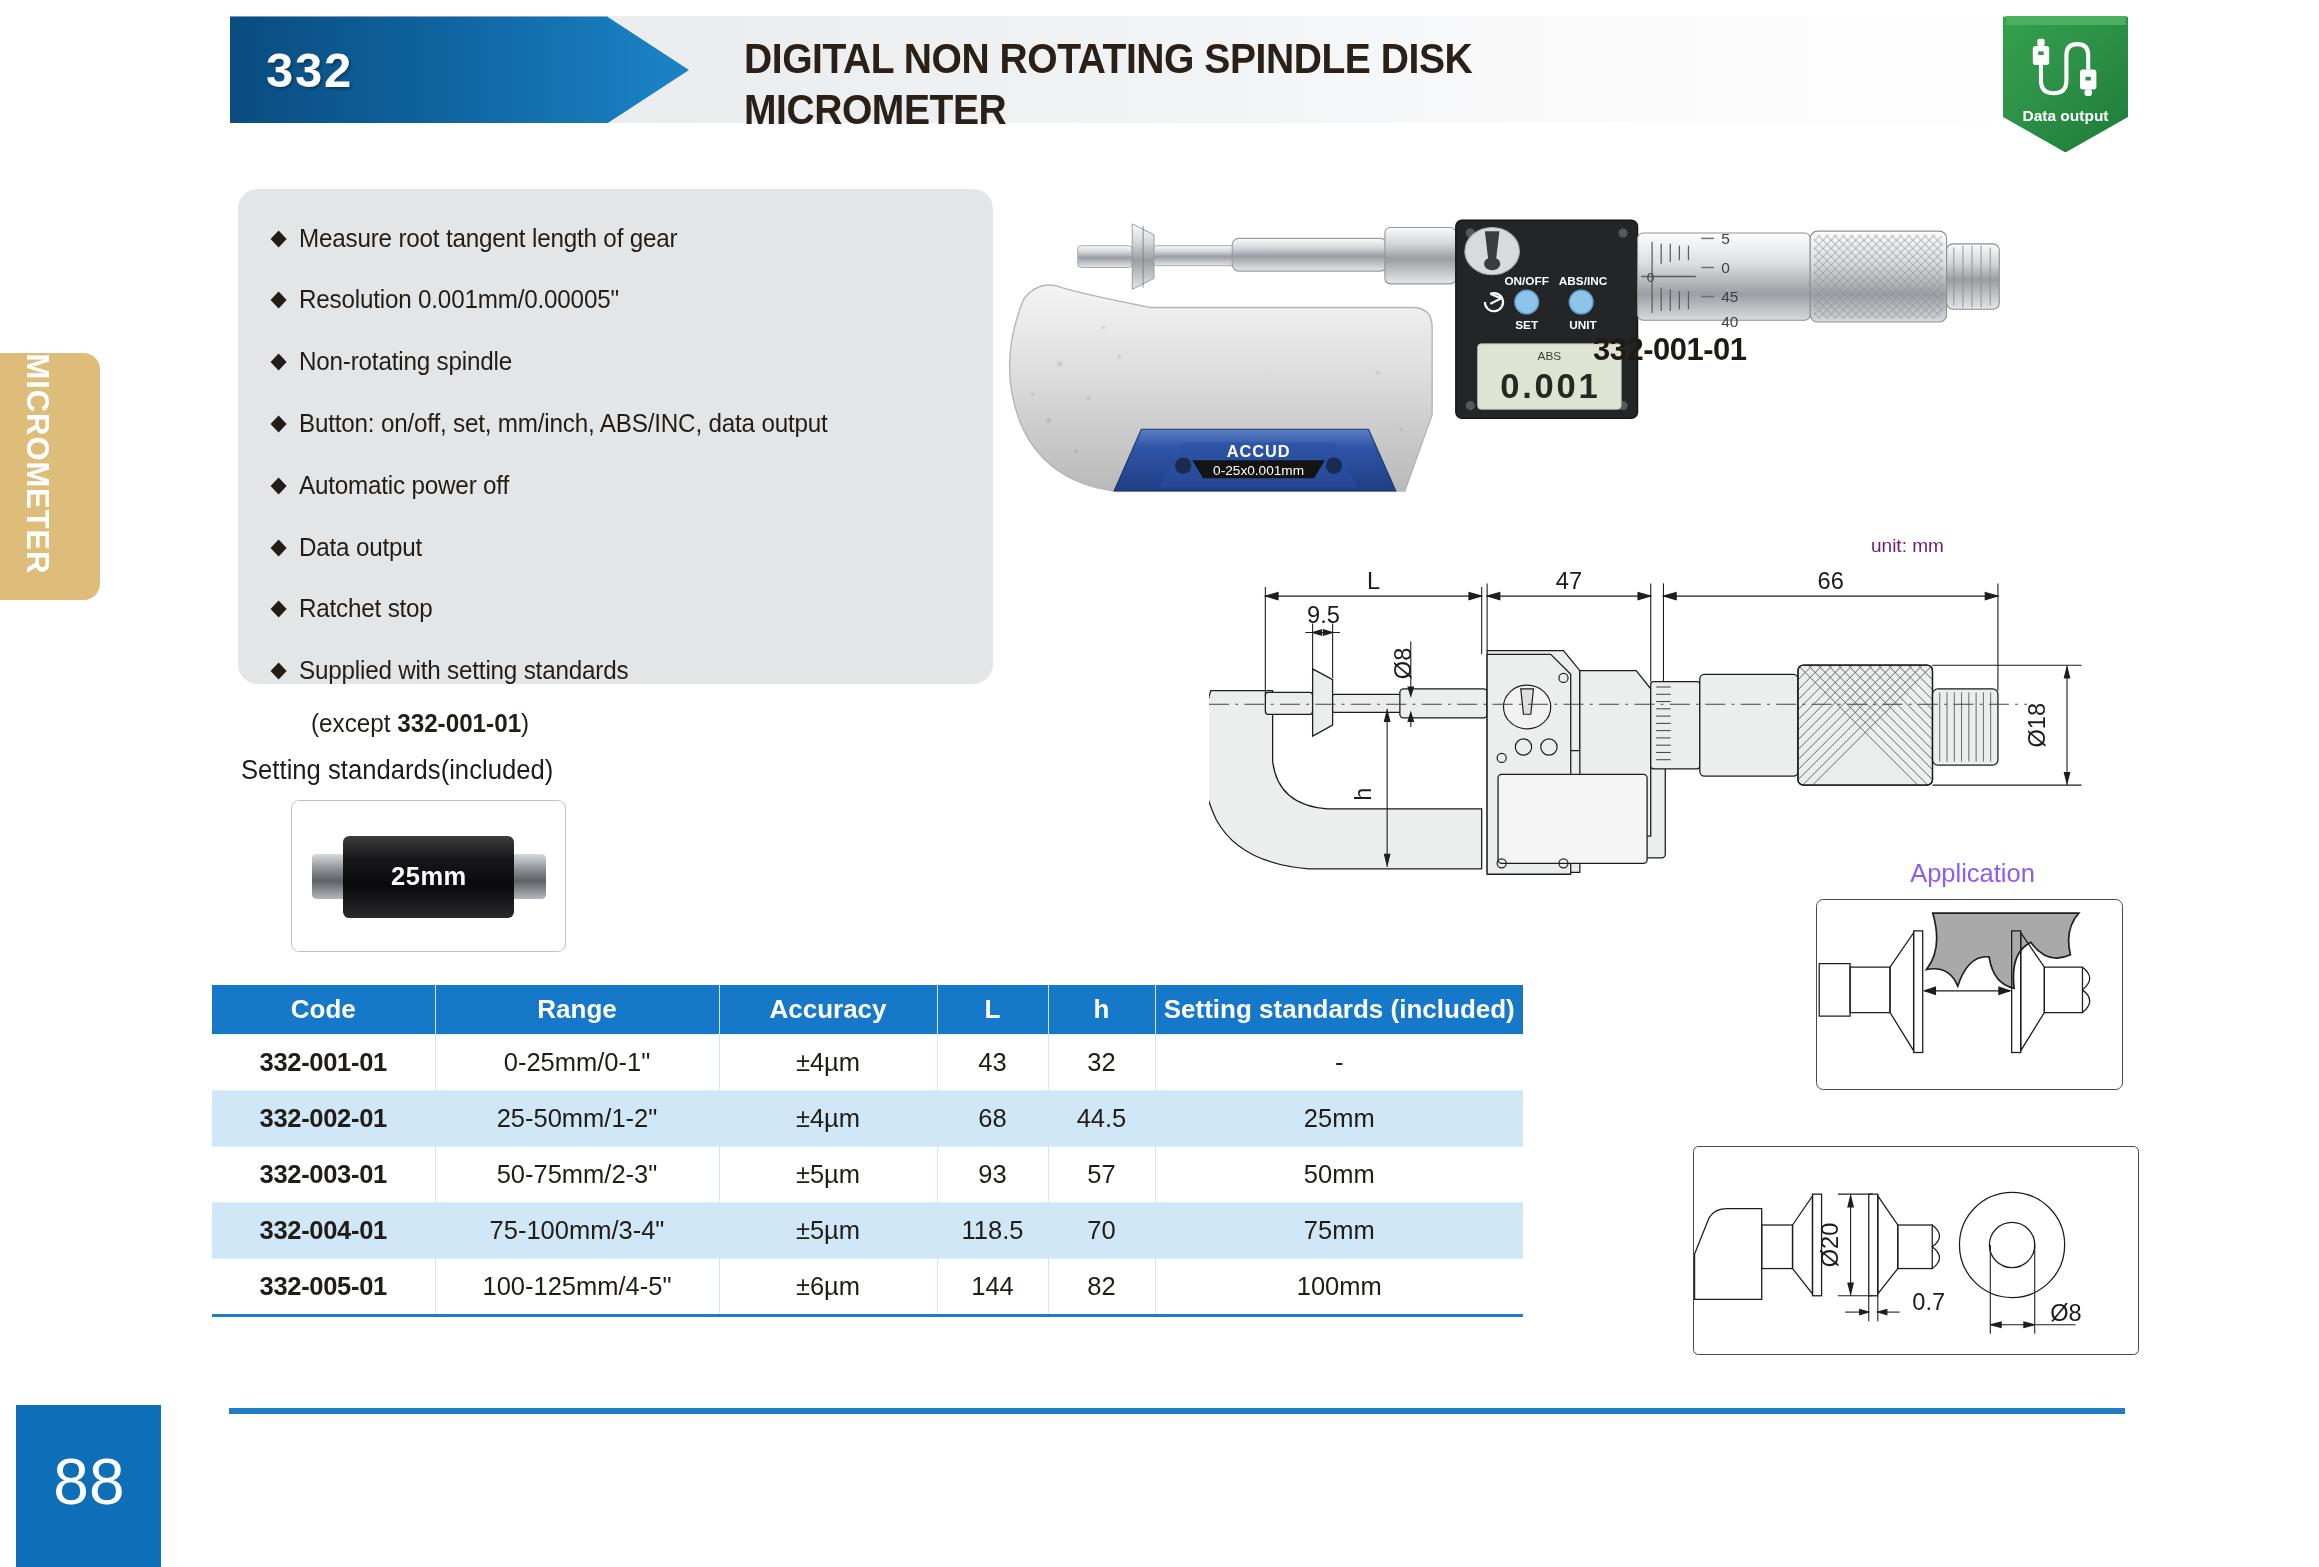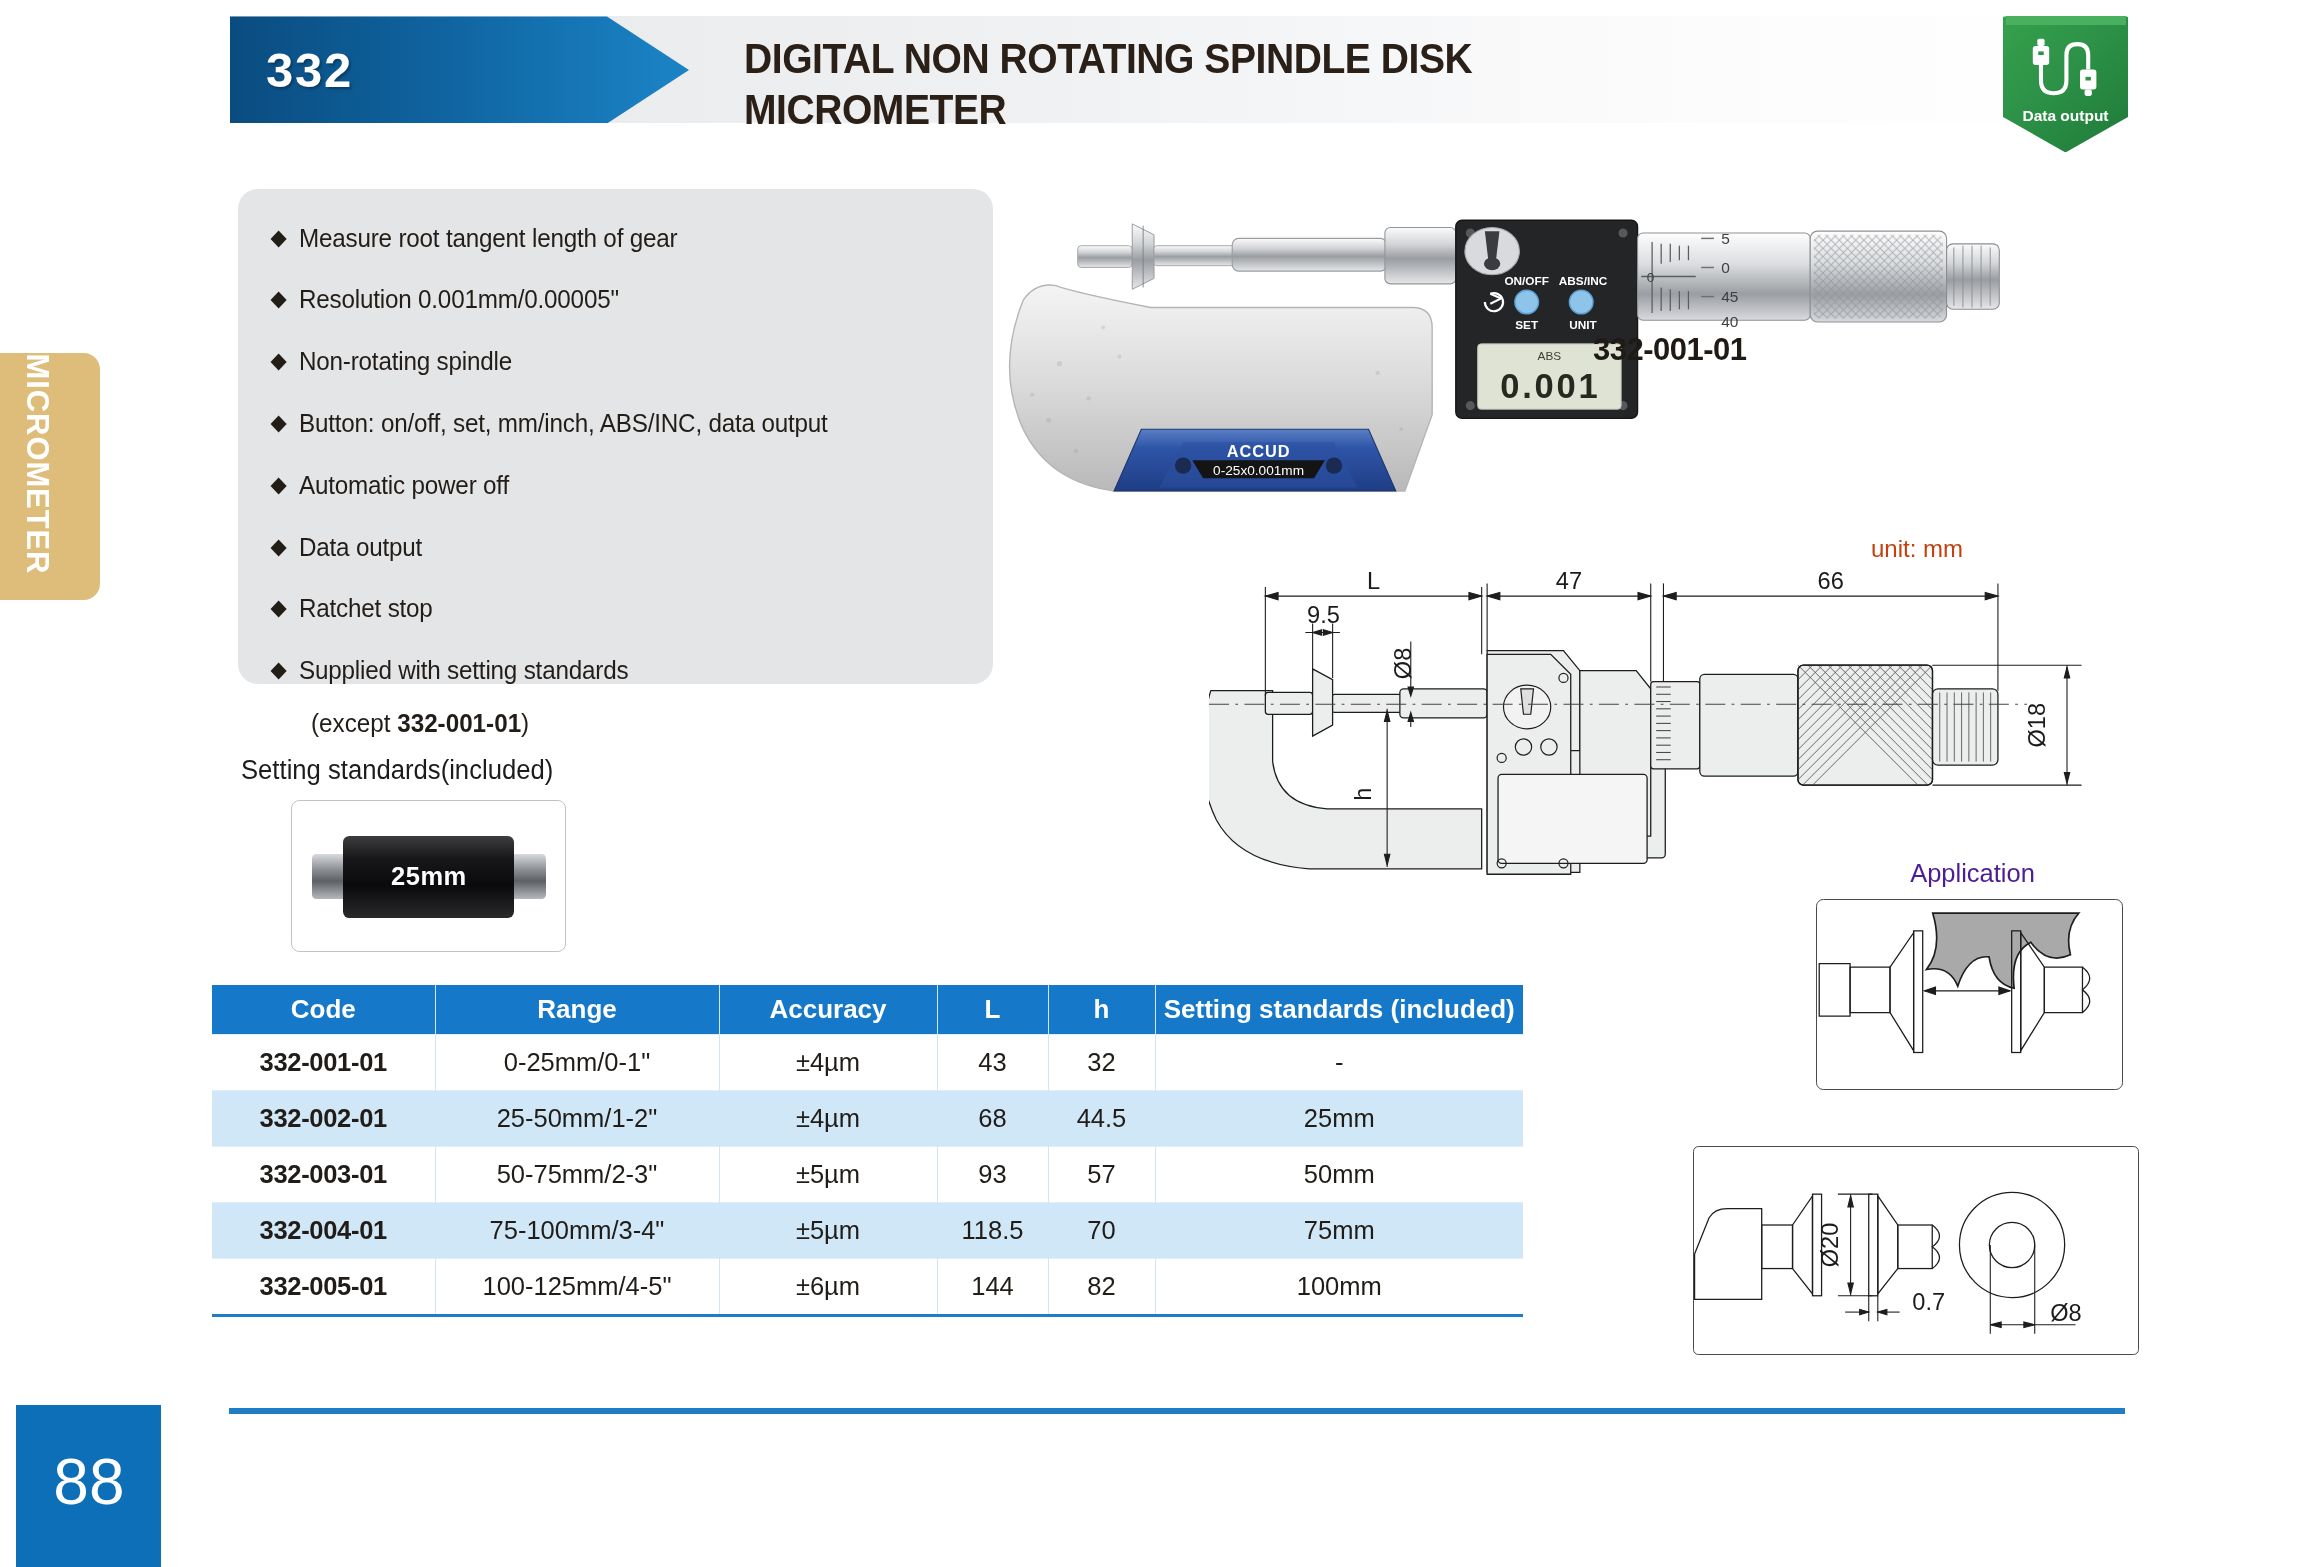--- a/index.html
+++ b/index.html
@@ -169,7 +169,7 @@
     border:1.4px solid #4a4a4a;border-radius:5.5px;background:#fff;
   }
   .unit-label{
-    position:absolute;left:1871px;top:535px;font-size:24px;color:#c2410c;
+    position:absolute;left:1871px;top:535px;font-size:19px;color:#701a75;
   }
   .photo-label{
     position:absolute;left:1593px;top:332px;font-size:31px;font-weight:bold;

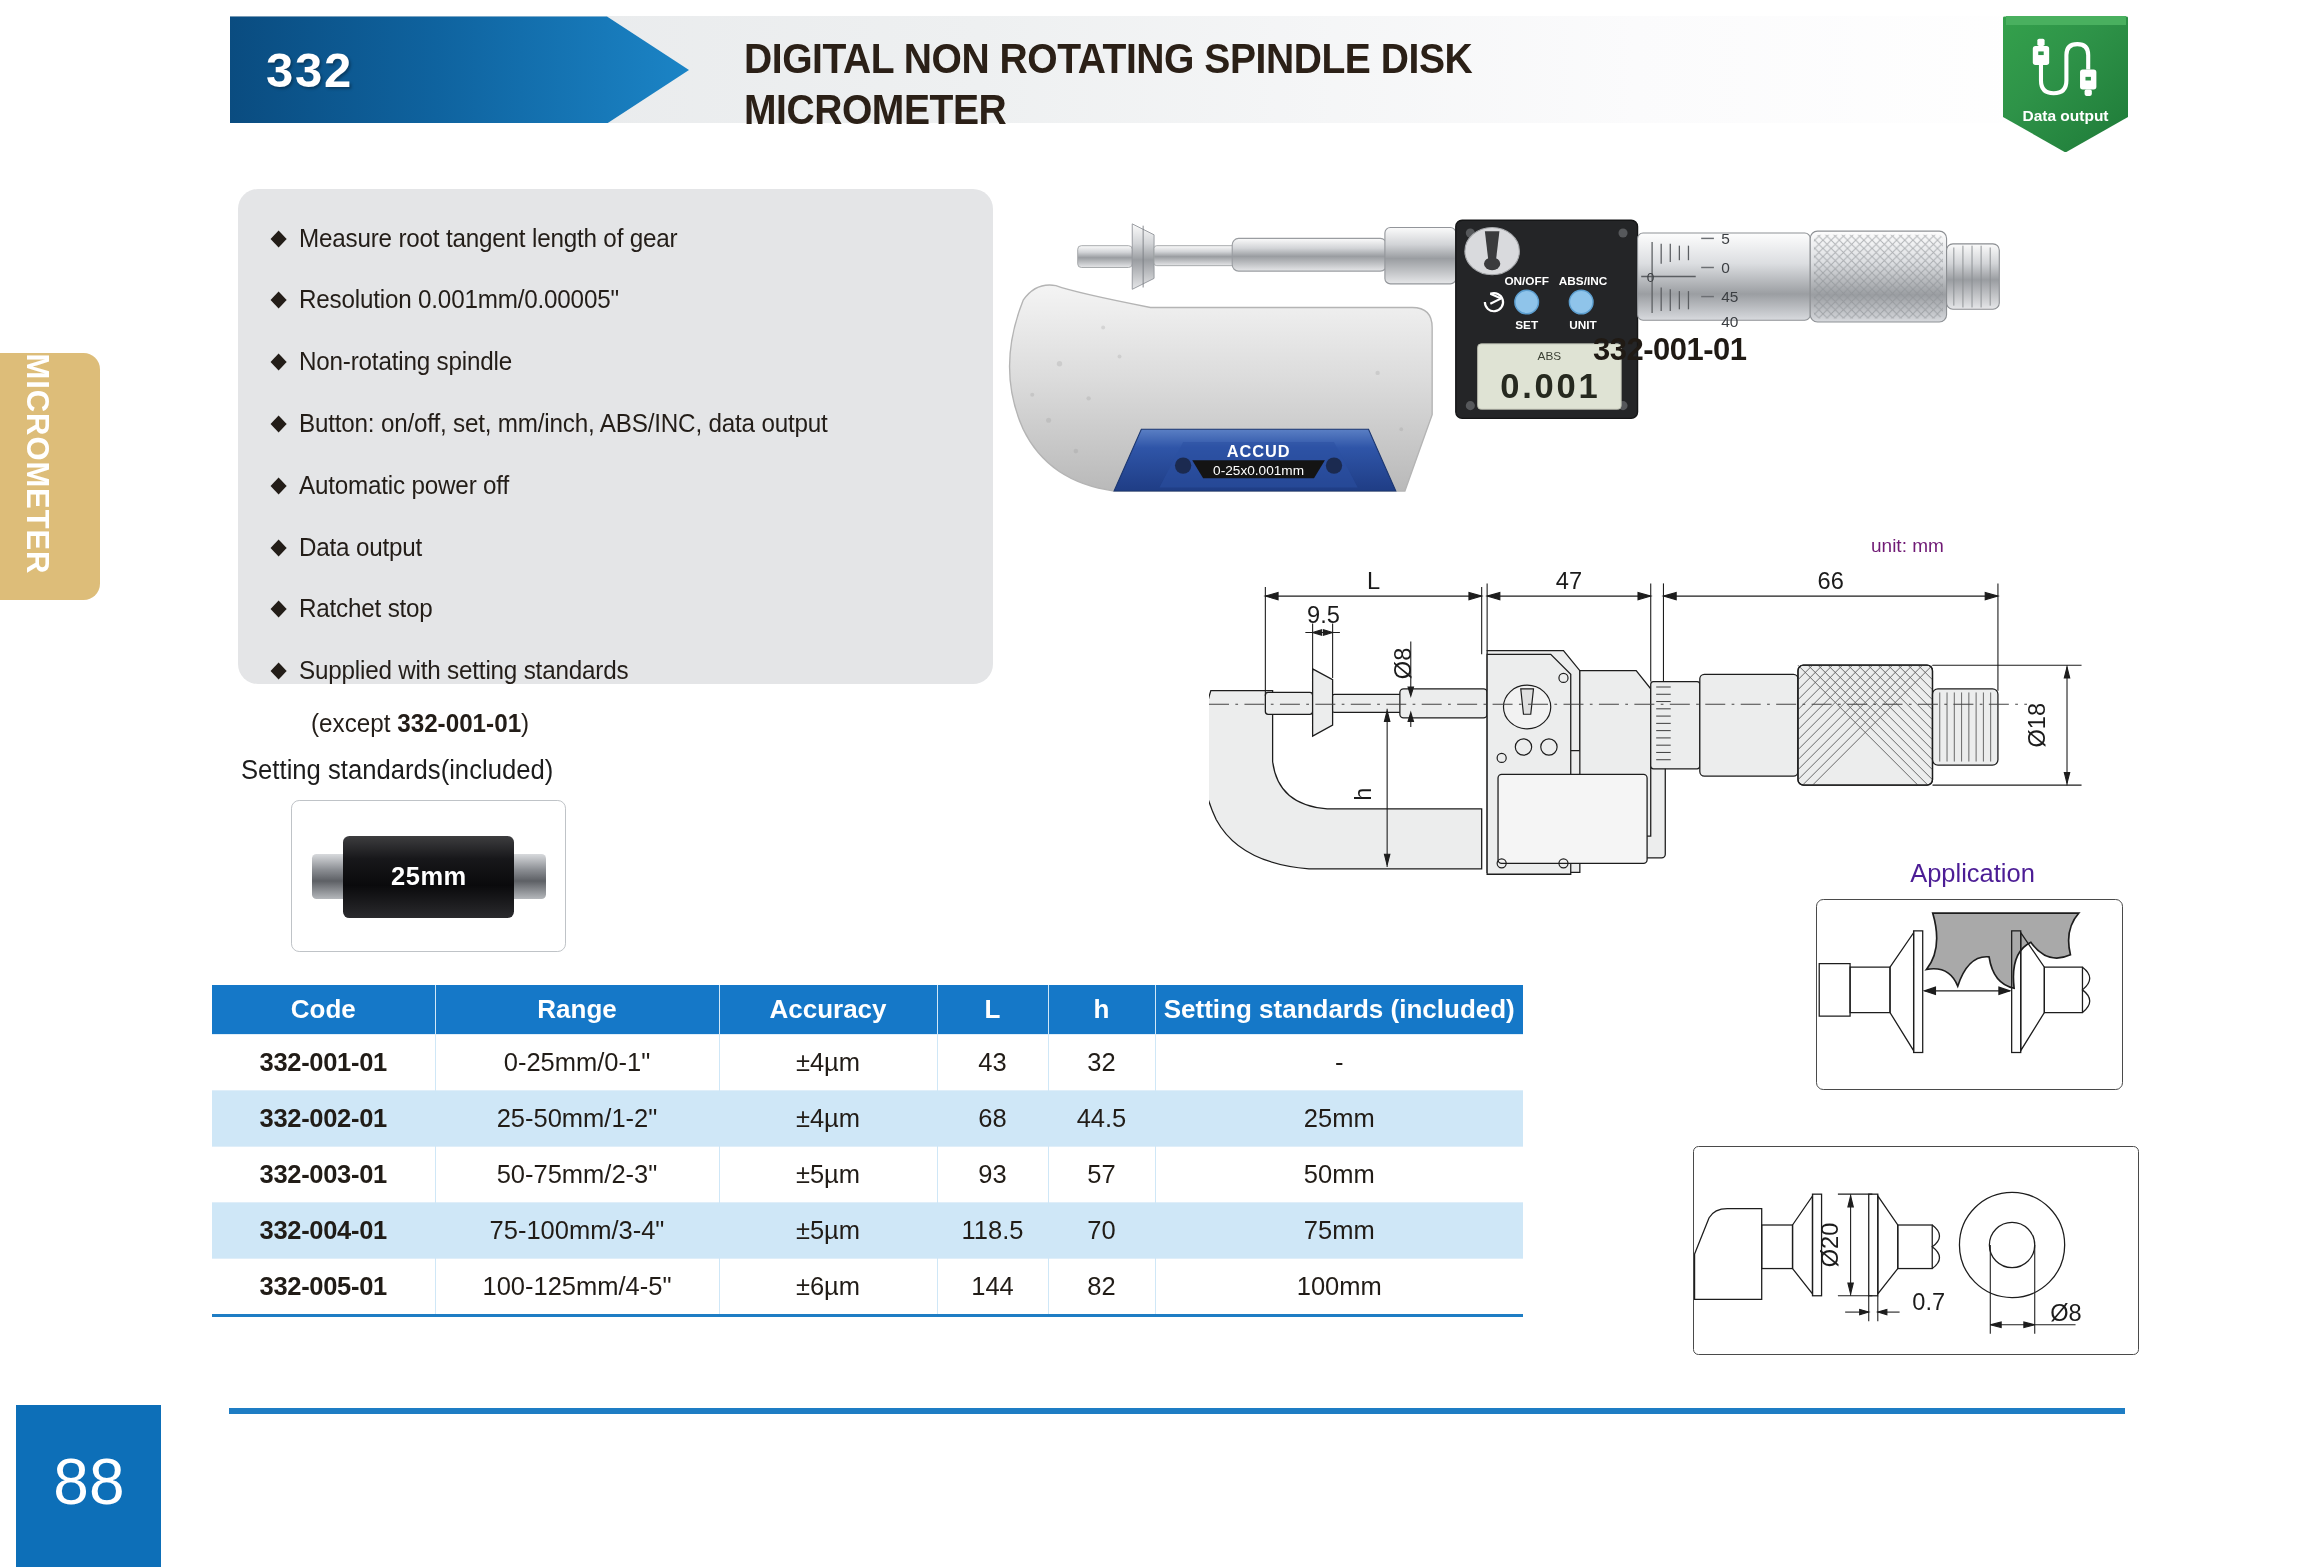--- a/index.html
+++ b/index.html
@@ -157,7 +157,7 @@
   .app-wrap{position:absolute;left:1809px;top:859px;width:327px;height:236px;}
   .app-title{
     position:absolute;left:0;top:0;width:327px;text-align:center;
-    font-size:25.5px;color:#4c1d95;
+    font-size:25.5px;color:#8b5cf6;
   }
   .app-box{
     position:absolute;left:7.3px;top:40px;width:305px;height:189px;

